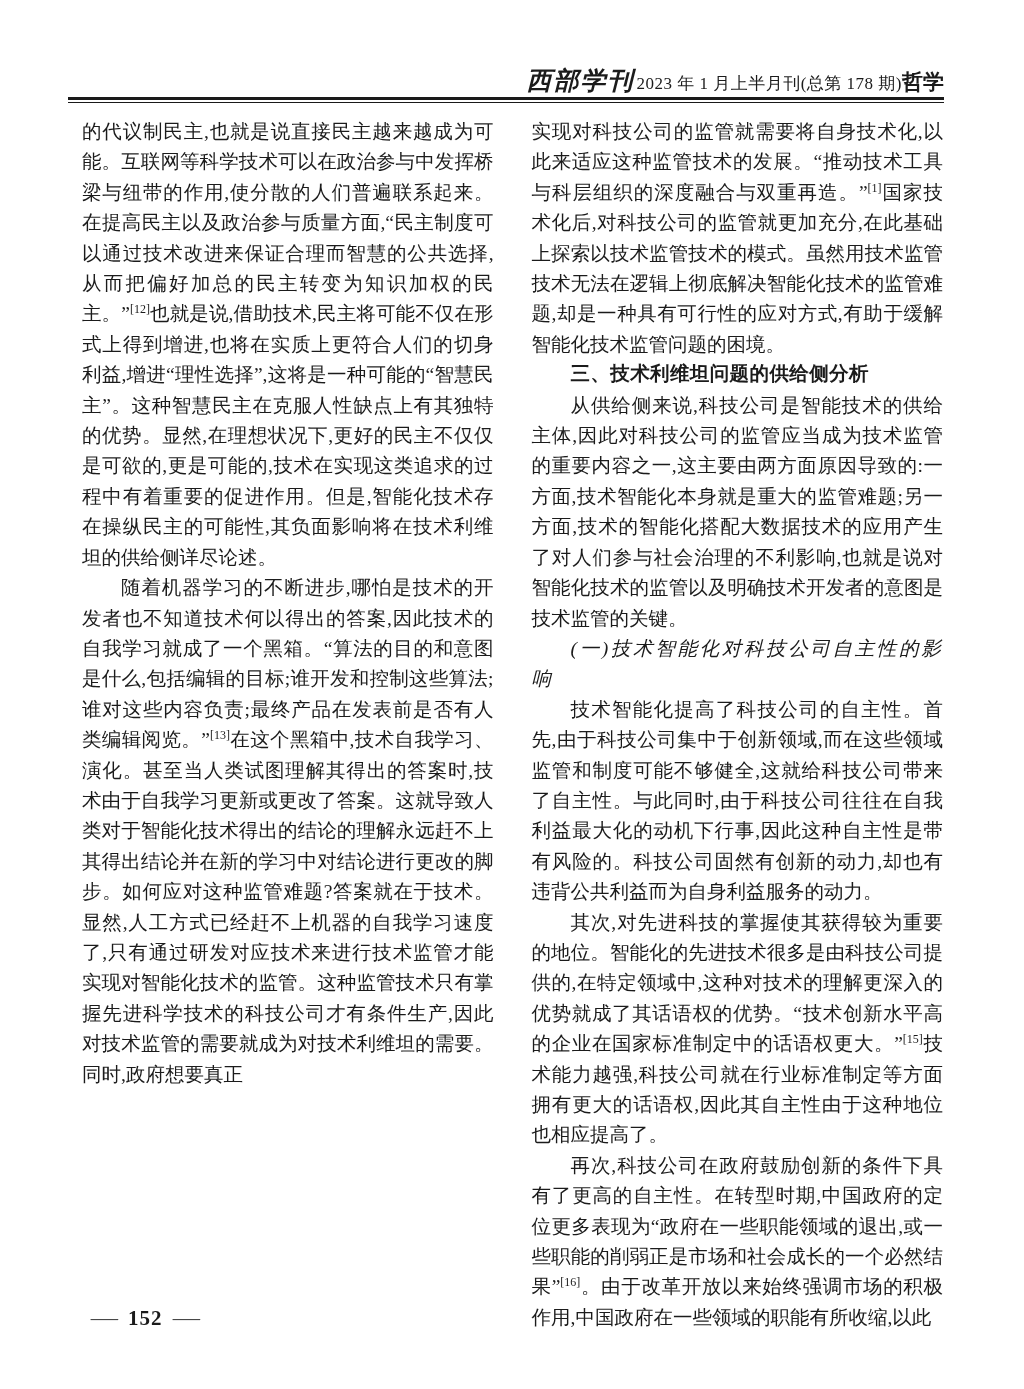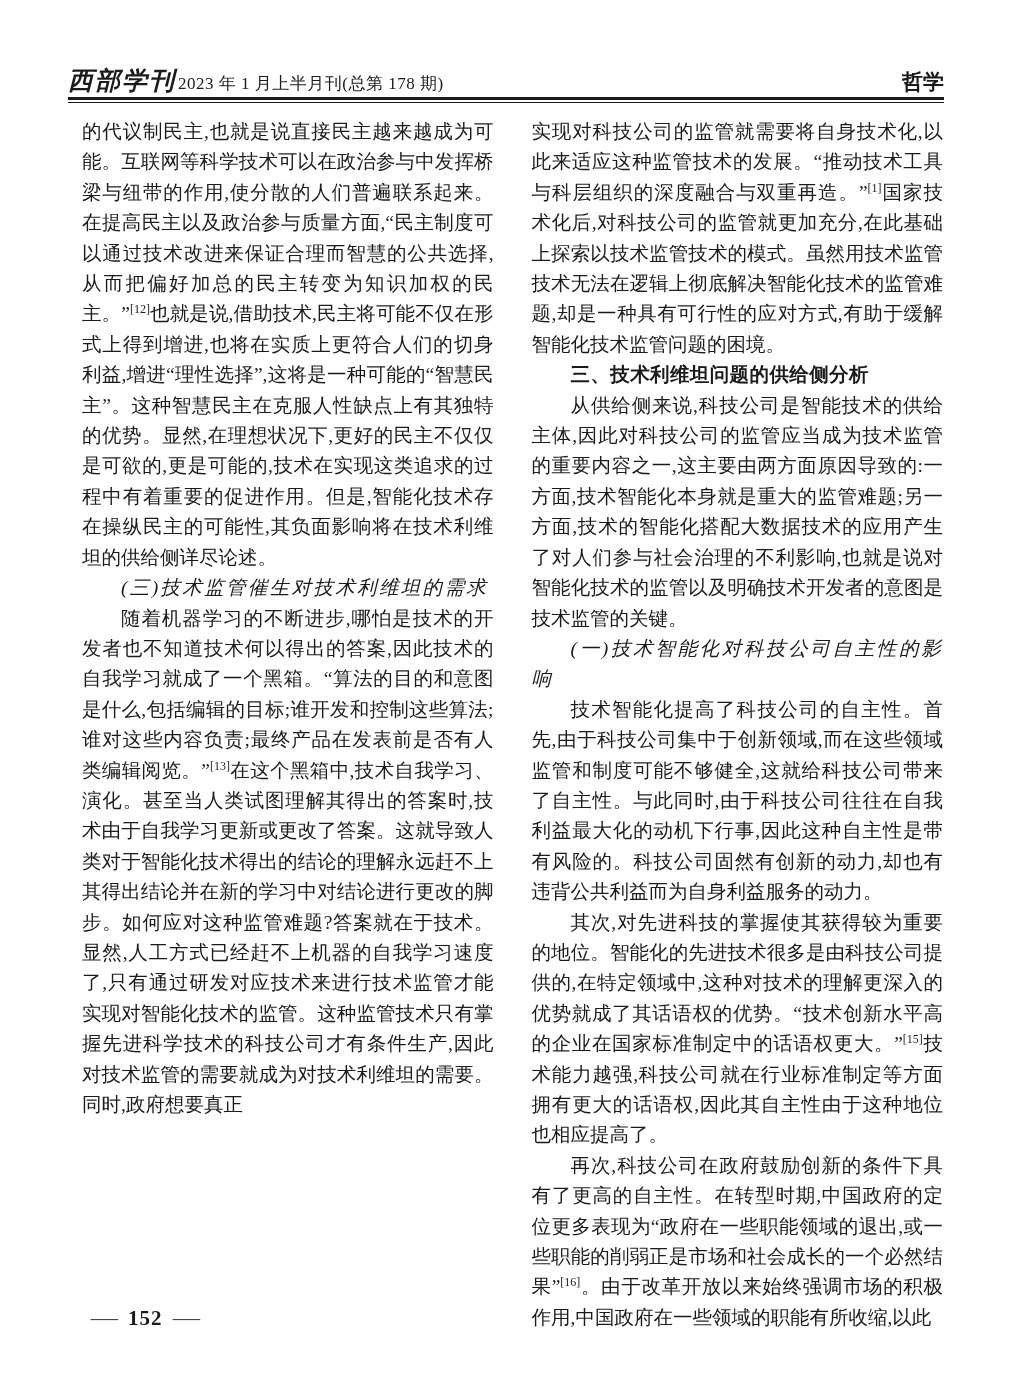--- a/index.html
+++ b/index.html
@@ -25,7 +25,7 @@
     right: 80px;
     height: 32px;
     display: flex;
-    justify-content: space-between;
+    justify-content: flex-end;
     align-items: baseline;
   }
   .header-left {

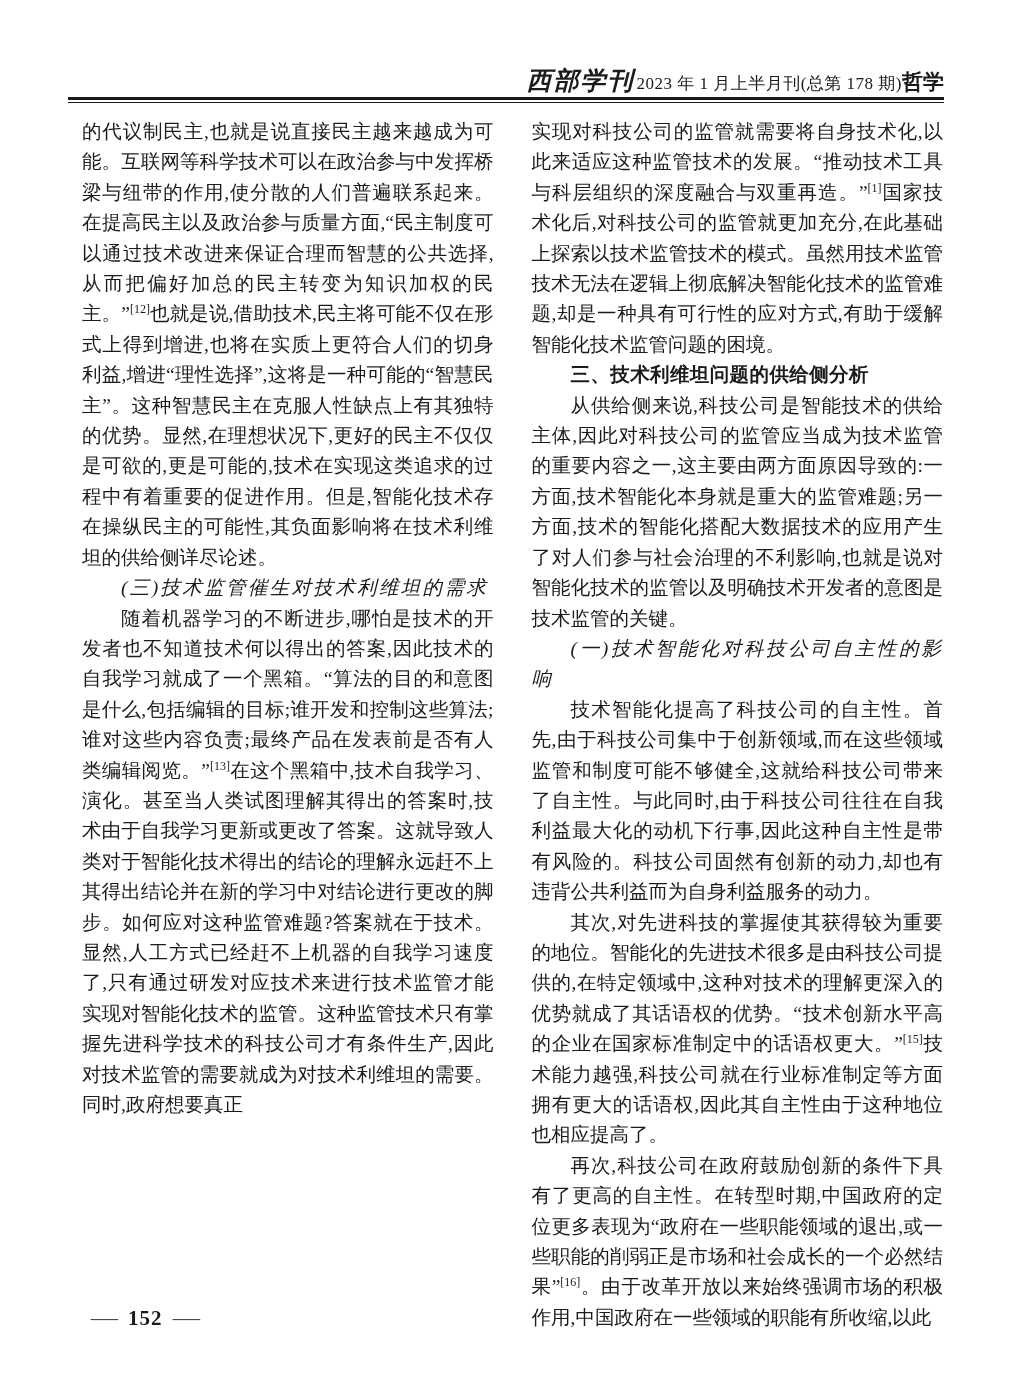--- a/index.html
+++ b/index.html
@@ -89,6 +89,7 @@
     text-indent: 2em;
     font-weight: bold;
     letter-spacing: 0.02em;
+    font-family: Liberation Mono, monospace;
   }
   .column sup {
     font-size: 12px;

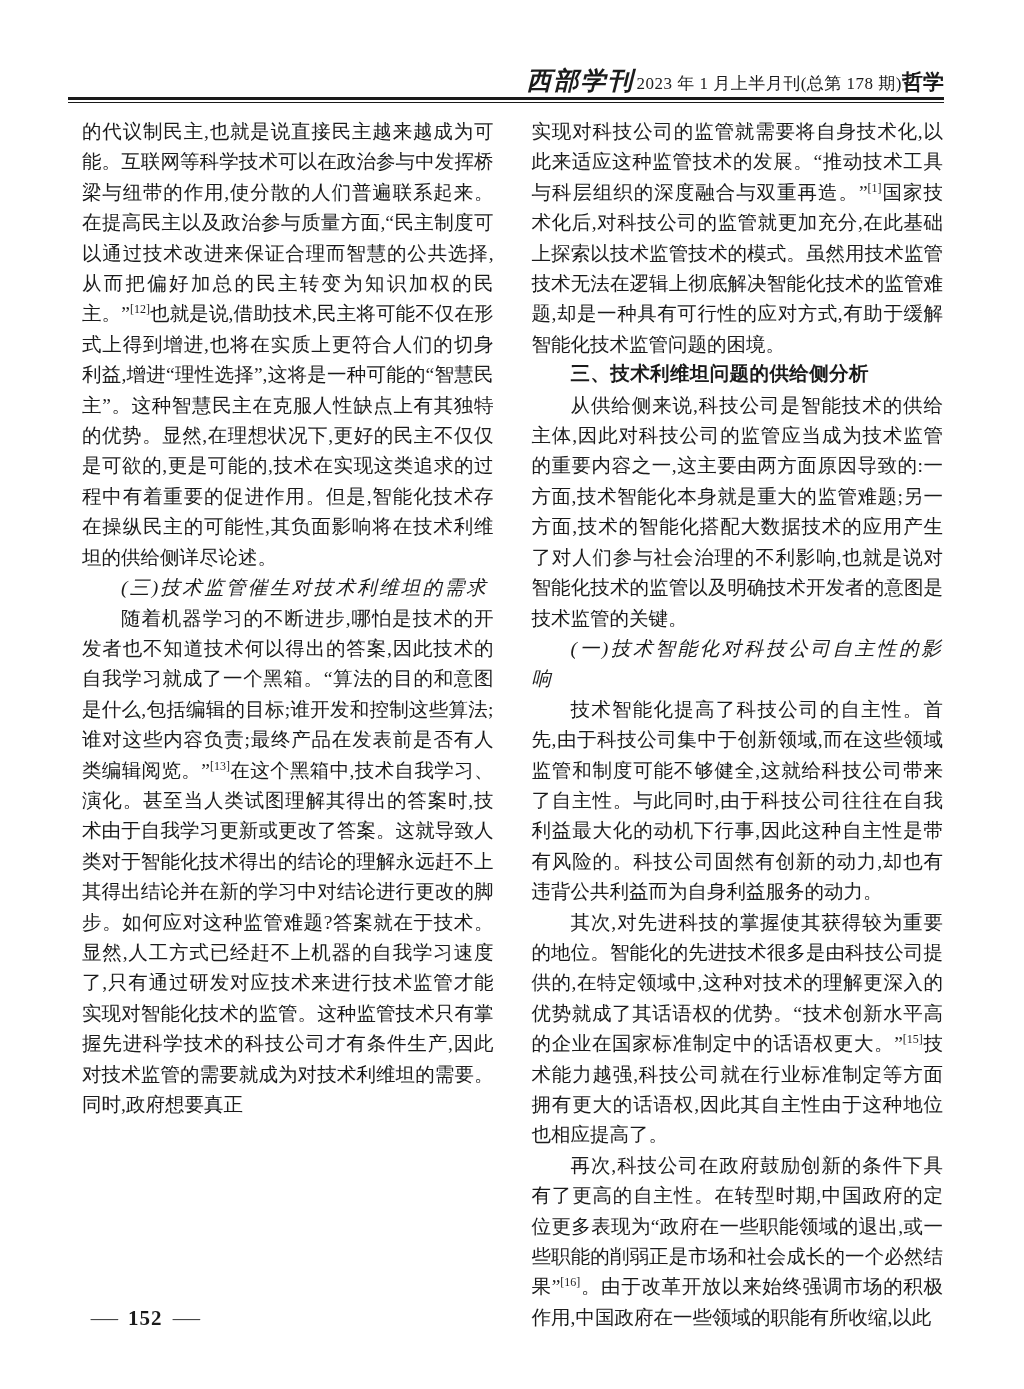--- a/index.html
+++ b/index.html
@@ -131,7 +131,6 @@
   <div class="columns">
     <div class="column">
         <p class="body">的代议制民主,也就是说直接民主越来越成为可能。互联网等科学技术可以在政治参与中发挥桥梁与纽带的作用,使分散的人们普遍联系起来。在提高民主以及政治参与质量方面,“民主制度可以通过技术改进来保证合理而智慧的公共选择,从而把偏好加总的民主转变为知识加权的民主。”<sup>[12]</sup>也就是说,借助技术,民主将可能不仅在形式上得到增进,也将在实质上更符合人们的切身利益,增进“理性选择”,这将是一种可能的“智慧民主”。这种智慧民主在克服人性缺点上有其独特的优势。显然,在理想状况下,更好的民主不仅仅是可欲的,更是可能的,技术在实现这类追求的过程中有着重要的促进作用。但是,智能化技术存在操纵民主的可能性,其负面影响将在技术利维坦的供给侧详尽论述。</p>
-        <p class="heading-kai">(三)技术监管催生对技术利维坦的需求</p>
         <p class="body indent">随着机器学习的不断进步,哪怕是技术的开发者也不知道技术何以得出的答案,因此技术的自我学习就成了一个黑箱。“算法的目的和意图是什么,包括编辑的目标;谁开发和控制这些算法;谁对这些内容负责;最终产品在发表前是否有人类编辑阅览。”<sup>[13]</sup>在这个黑箱中,技术自我学习、演化。甚至当人类试图理解其得出的答案时,技术由于自我学习更新或更改了答案。这就导致人类对于智能化技术得出的结论的理解永远赶不上其得出结论并在新的学习中对结论进行更改的脚步。如何应对这种监管难题?答案就在于技术。显然,人工方式已经赶不上机器的自我学习速度了,只有通过研发对应技术来进行技术监管才能实现对智能化技术的监管。这种监管技术只有掌握先进科学技术的科技公司才有条件生产,因此对技术监管的需要就成为对技术利维坦的需要。同时,政府想要真正</p>
       </div>
     <div class="column">

